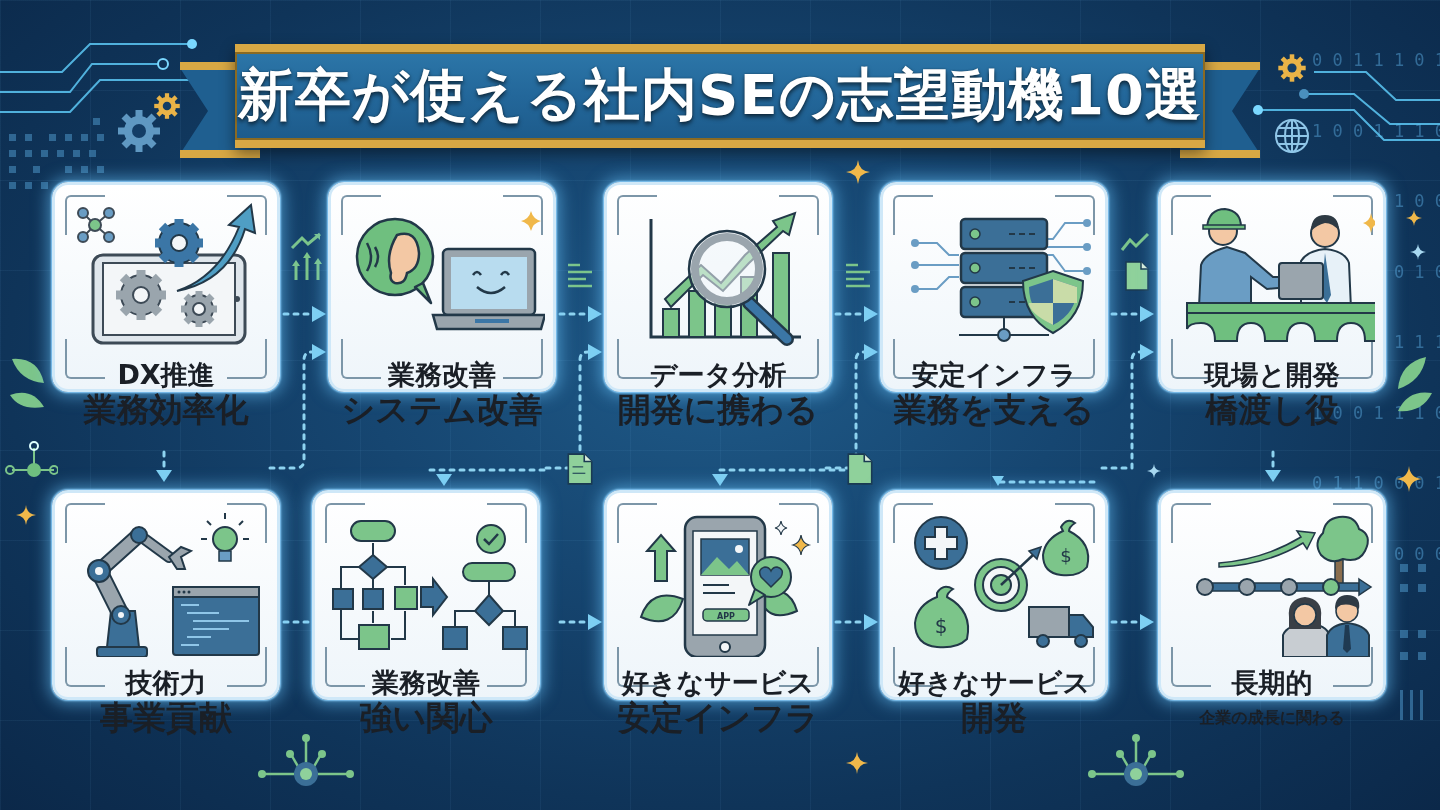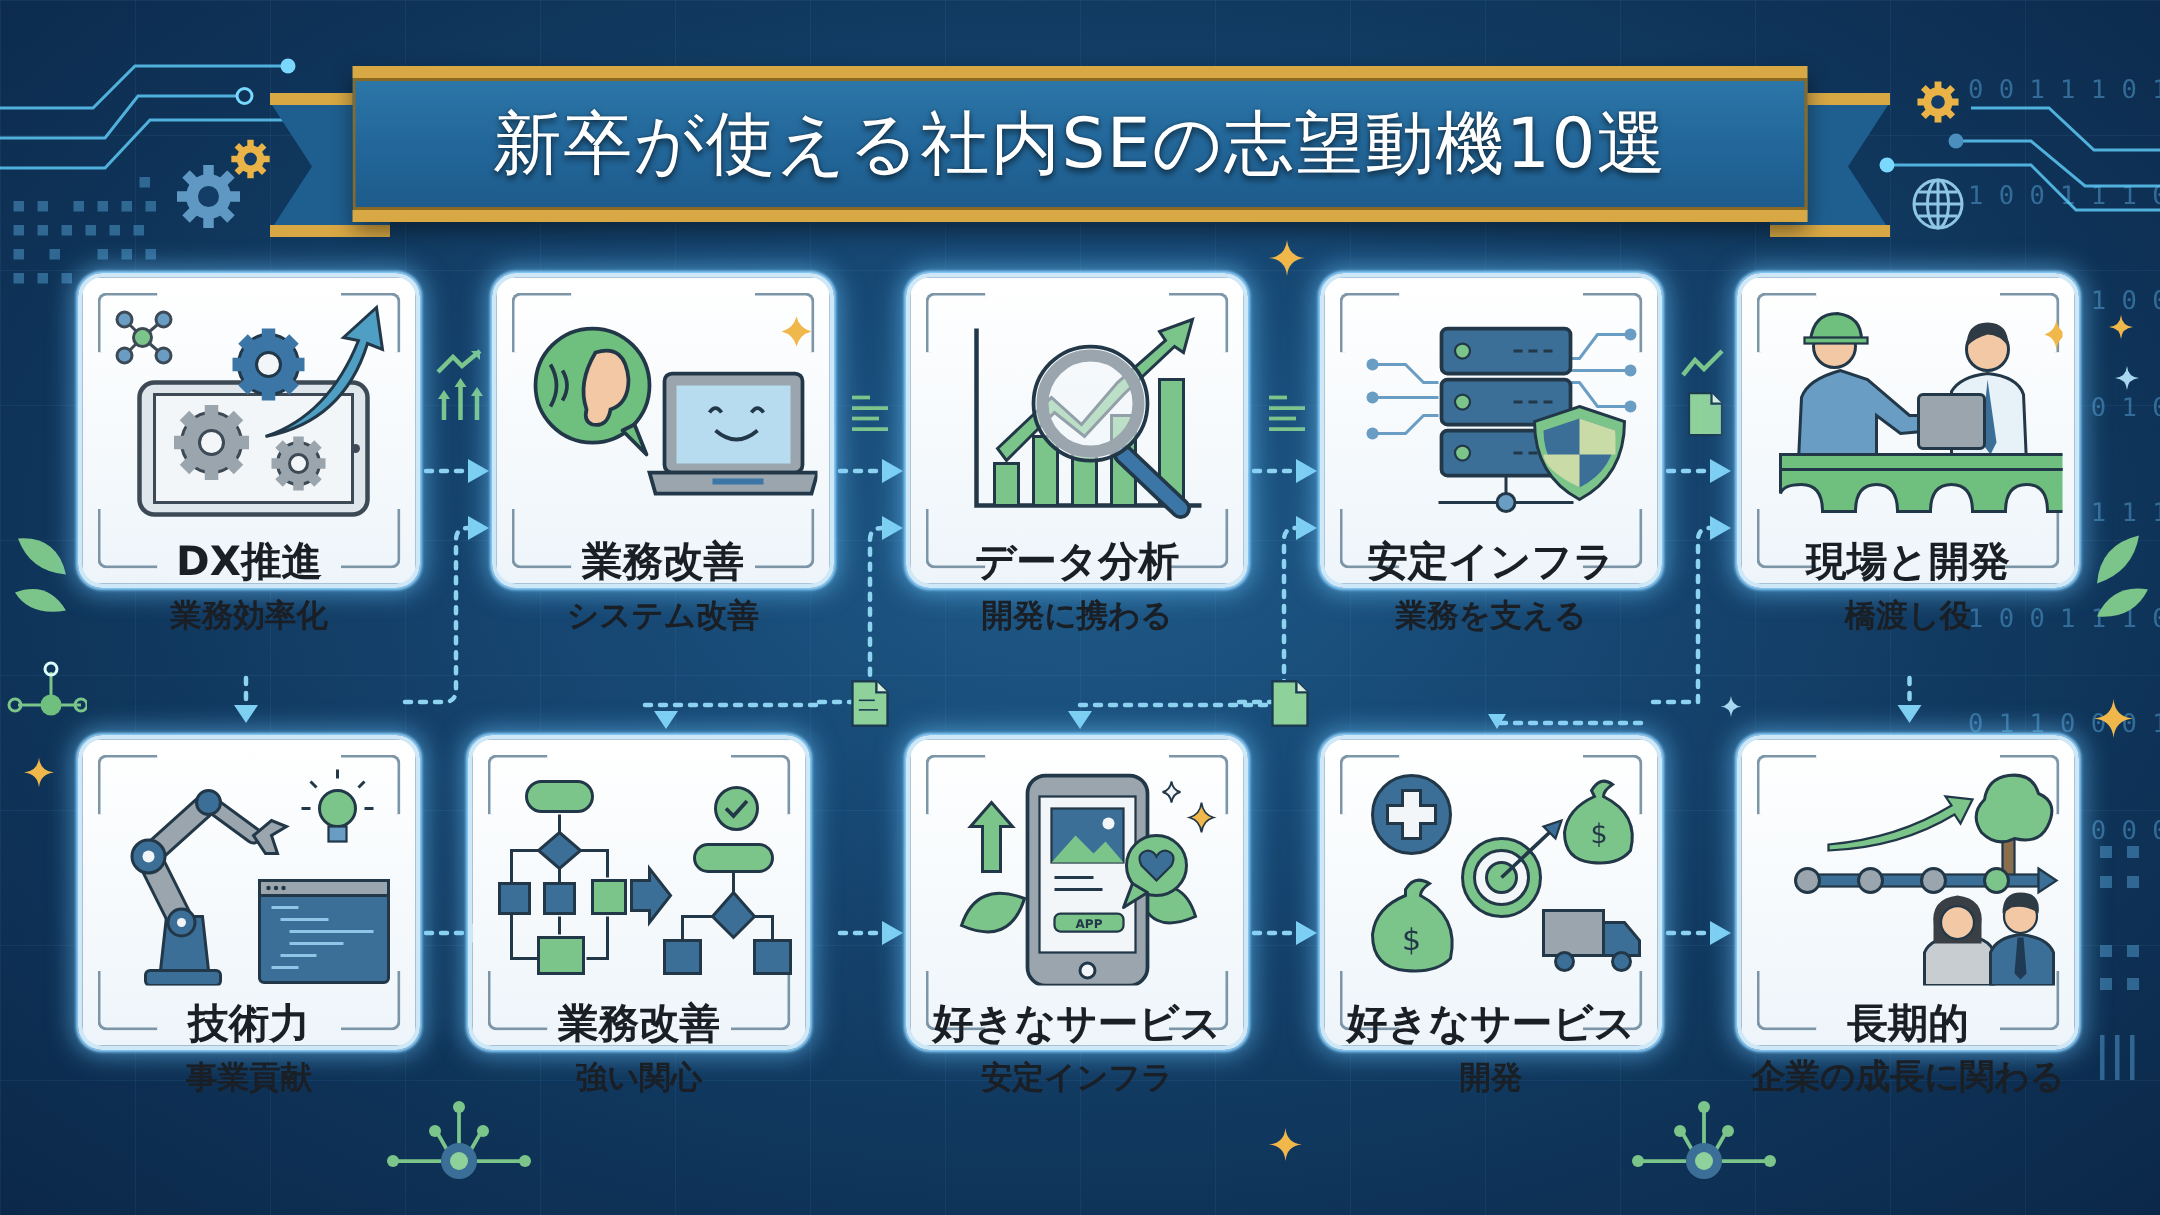--- a/index.html
+++ b/index.html
@@ -33,7 +33,7 @@
     display: flex; align-items: center; justify-content: center;
   }
   .banner-title {
-    color: #ffffff; font-size: 46px; font-weight: normal; letter-spacing: 1px;
+    color: #ffffff; font-size: 56px; font-weight: bold; letter-spacing: 1px;
     text-shadow: 0 3px 4px rgba(0,0,0,0.55), 0 0 2px rgba(0,0,0,0.4);
     font-family: "DejaVu Sans", sans-serif;
   }

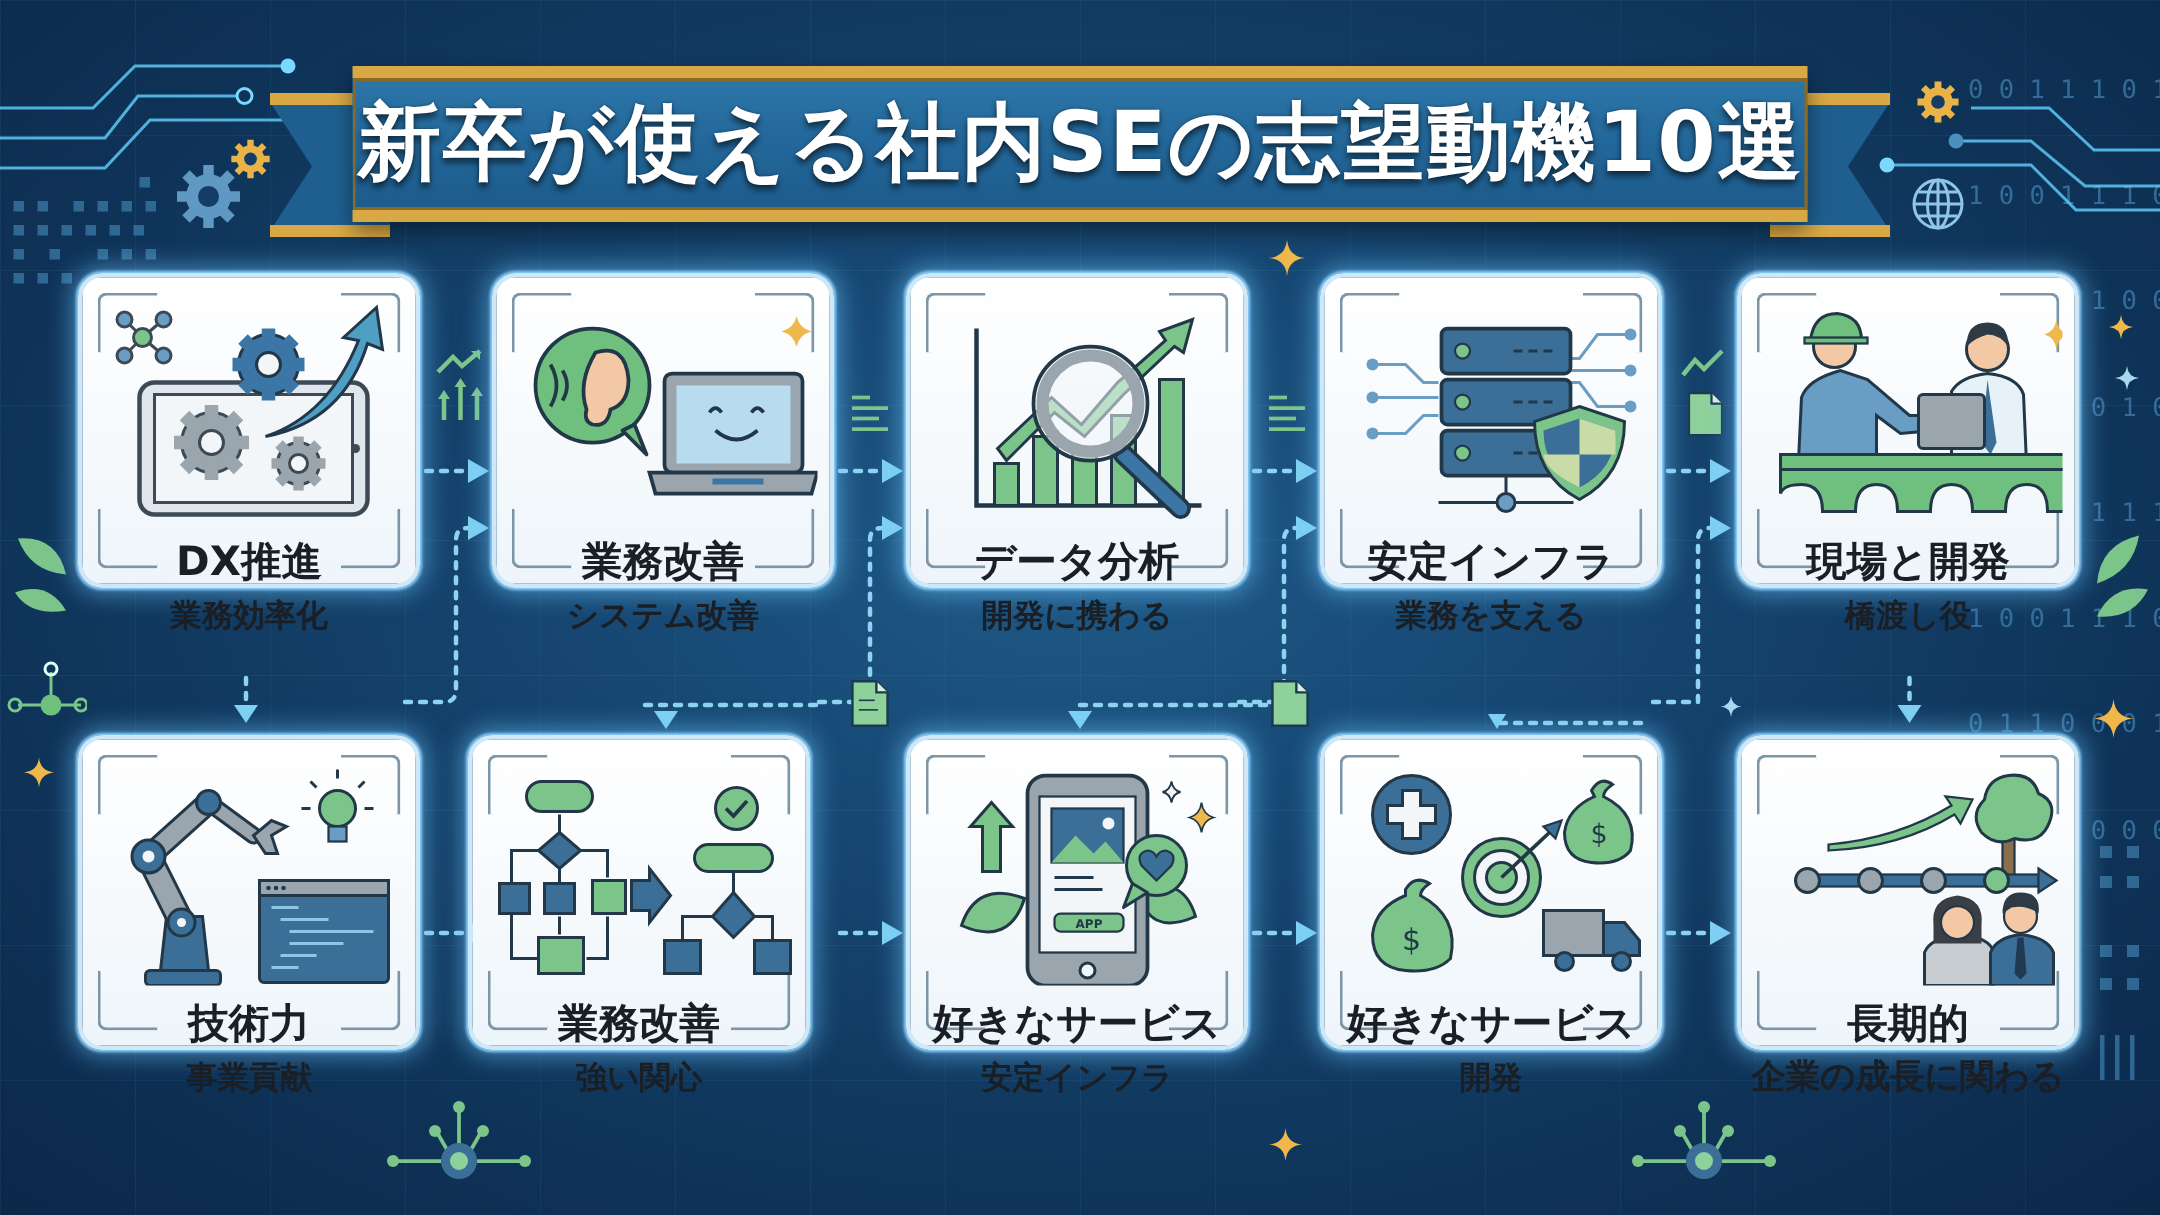--- a/index.html
+++ b/index.html
@@ -54,7 +54,7 @@
   .card .illus { position: absolute; left: 14px; top: 14px; width: 200px; height: 150px; }
   .card .labels { position: absolute; left: 0; right: 0; top: 172px; text-align: center; color: #1a1f26; font-weight: bold; }
   .card .line1 { font-size: 27px; line-height: 36px; display: block; white-space: nowrap; }
-  .card .line2 { font-size: 21px; line-height: 34px; display: block; white-space: nowrap; }
+  .card .line2 { font-size: 33px; line-height: 34px; display: block; white-space: nowrap; }
   .card .line2.small { font-size: 23px; }
 </style>
 </head>

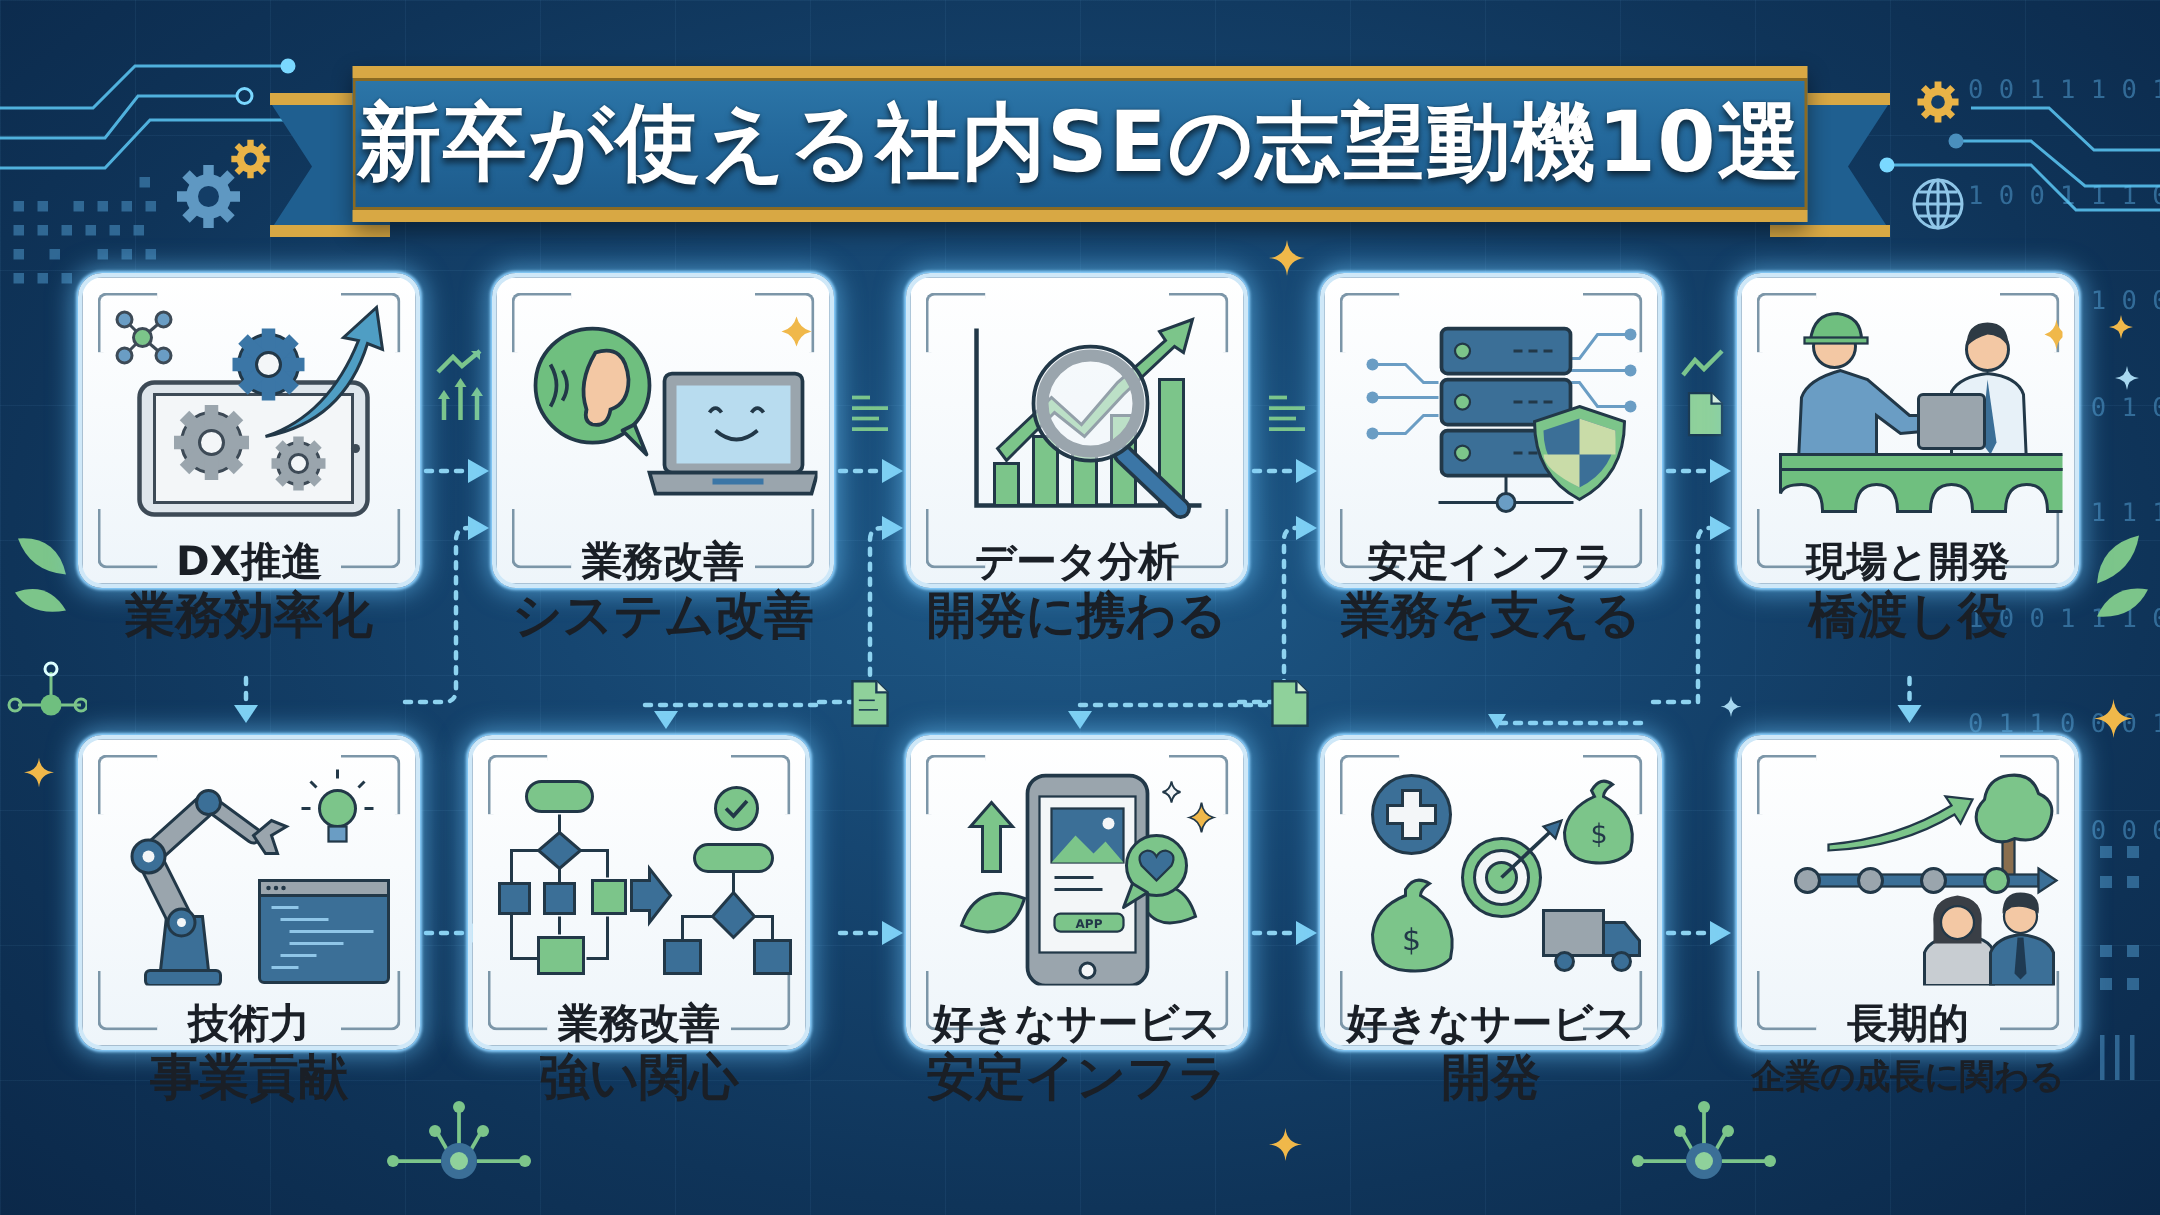--- a/index.html
+++ b/index.html
@@ -55,7 +55,7 @@
   .card .labels { position: absolute; left: 0; right: 0; top: 172px; text-align: center; color: #1a1f26; font-weight: bold; }
   .card .line1 { font-size: 27px; line-height: 36px; display: block; white-space: nowrap; }
   .card .line2 { font-size: 33px; line-height: 34px; display: block; white-space: nowrap; }
-  .card .line2.small { font-size: 23px; }
+  .card .line2.small { font-size: 16px; }
 </style>
 </head>
 <body>

